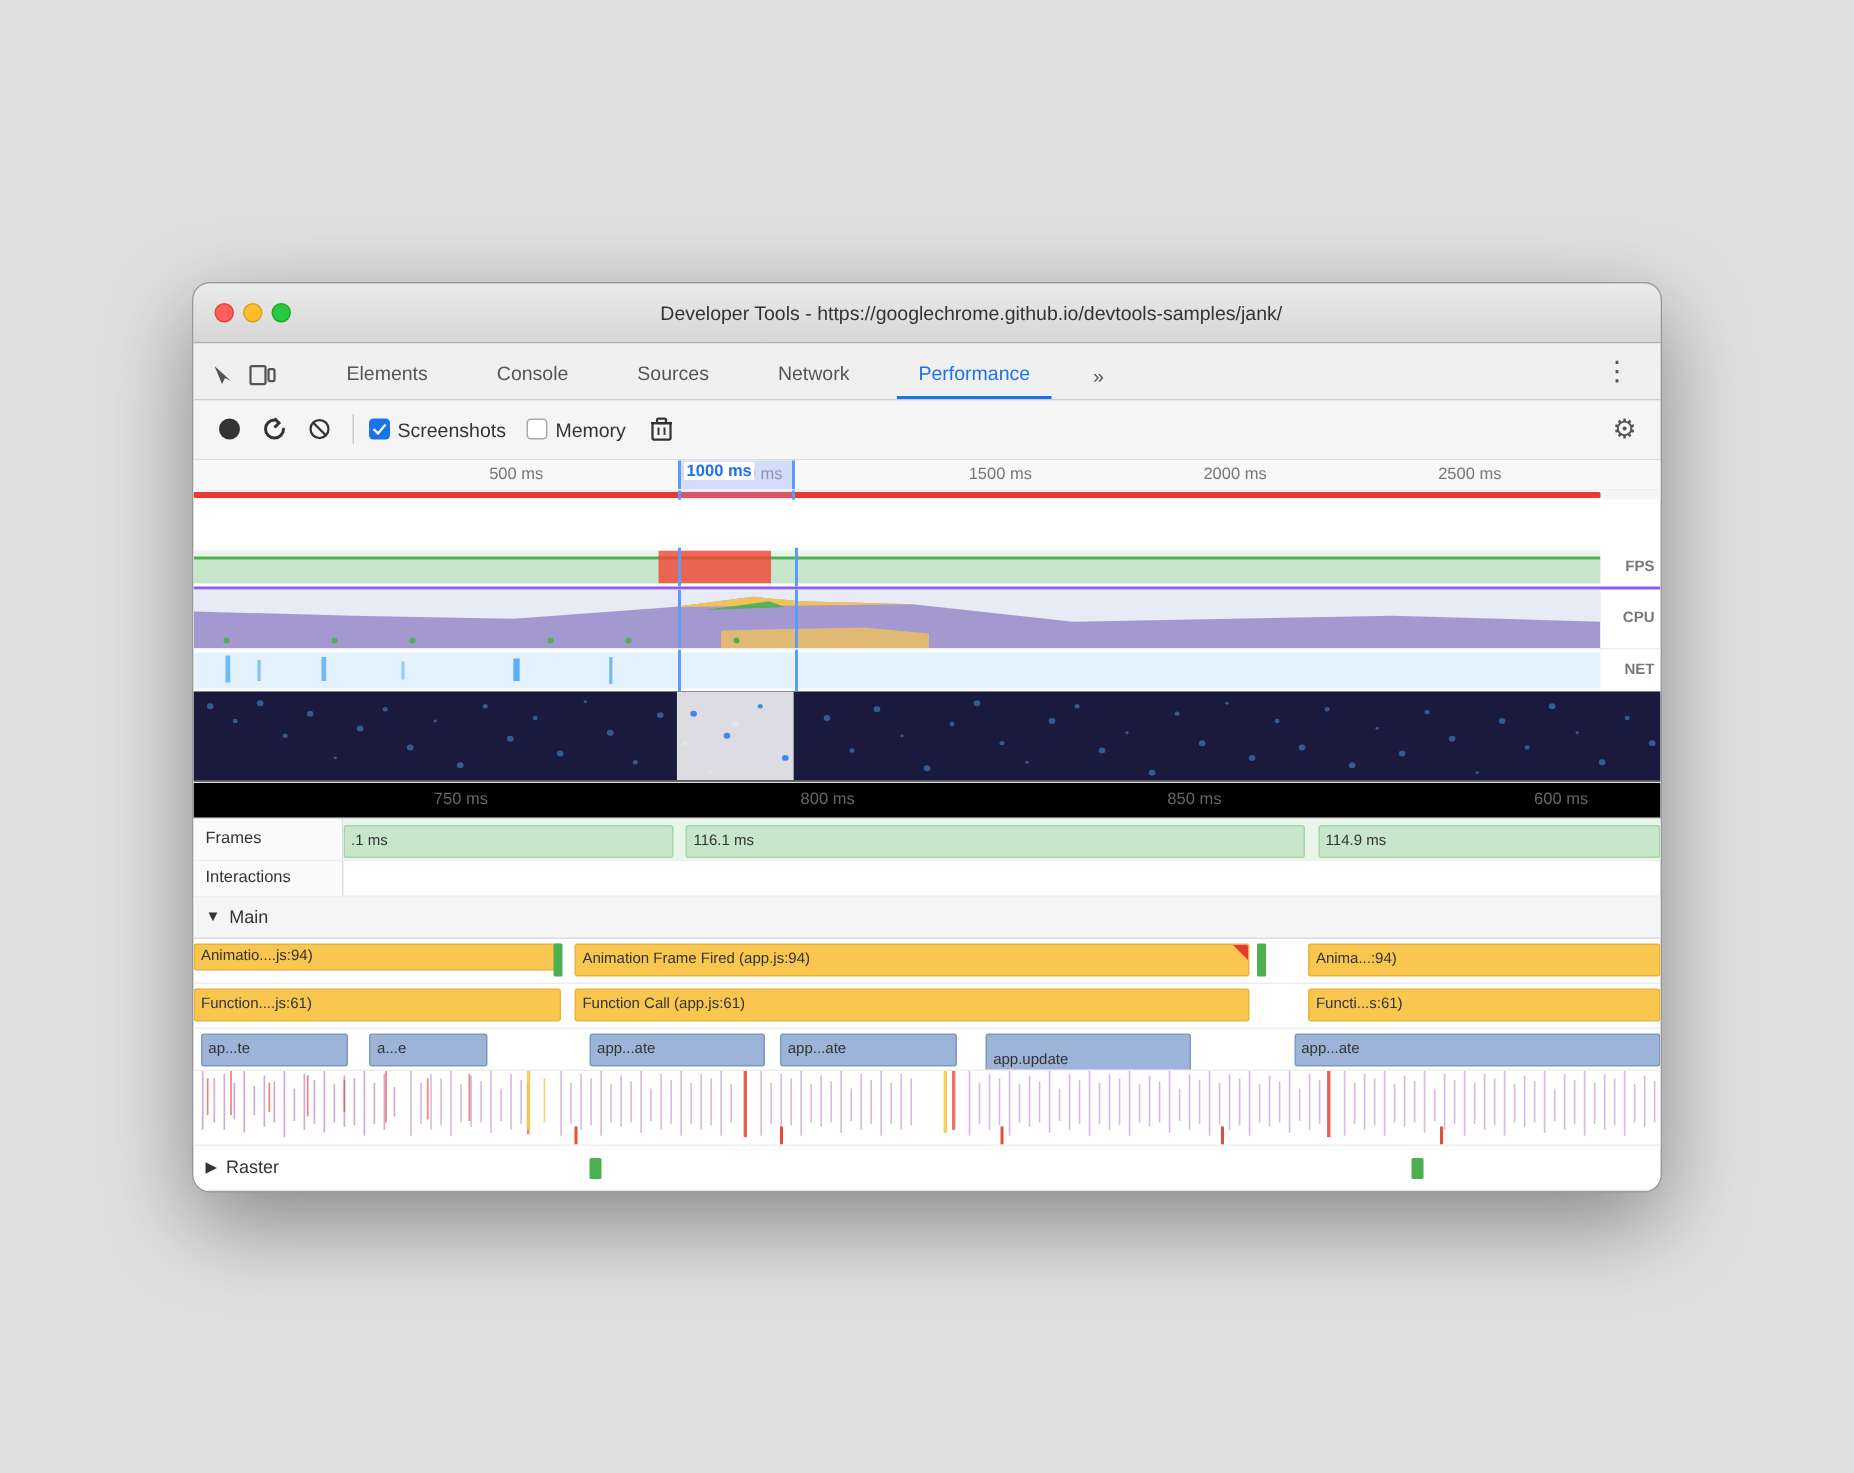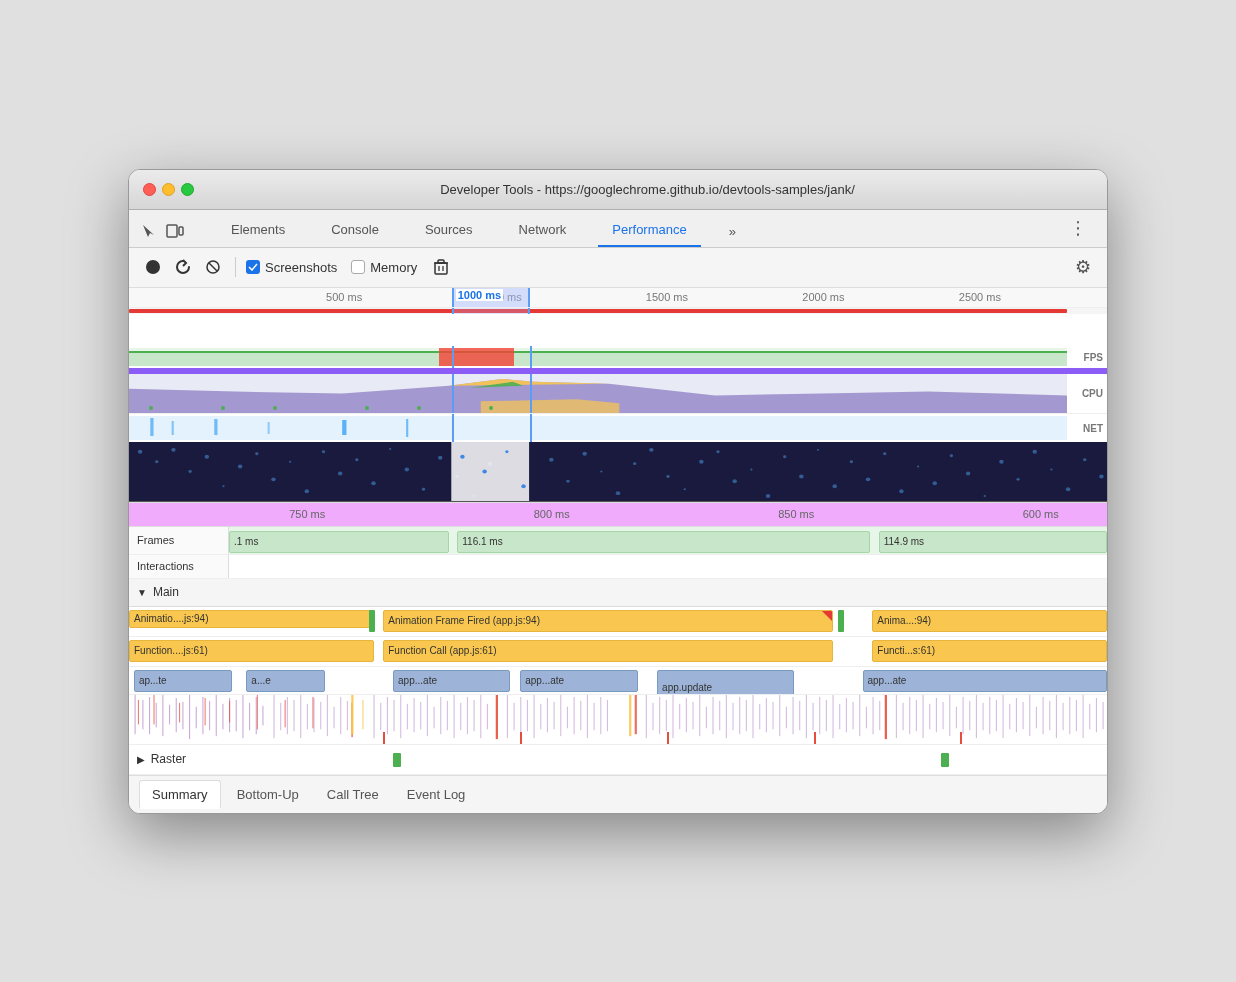--- a/index.html
+++ b/index.html
@@ -185,7 +185,7 @@
     .overview-row {
       height: 28px;
       position: relative;
-      border-bottom: 6px solid #8b5cf6;
+      border-bottom: 2px solid #8b5cf6;
       overflow: hidden;
       margin-top: 32px;
     }

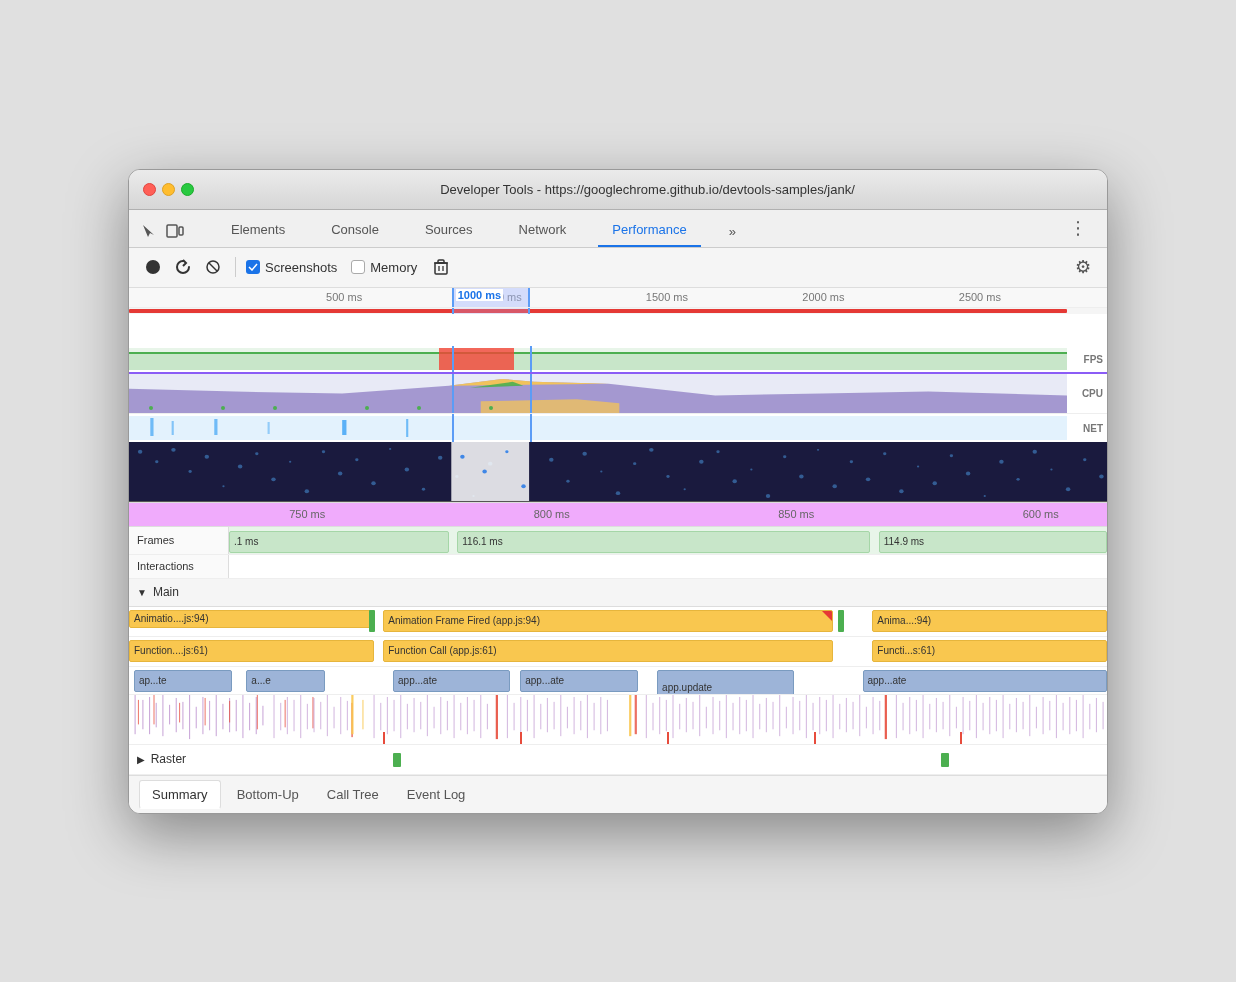--- a/index.html
+++ b/index.html
@@ -222,7 +222,7 @@
     }
     .timeline-time-ruler {
       height: 24px;
-      background: #f0abfc;
+      background: #000000;
       border-bottom: 1px solid #ddd;
       display: flex;
       align-items: center;

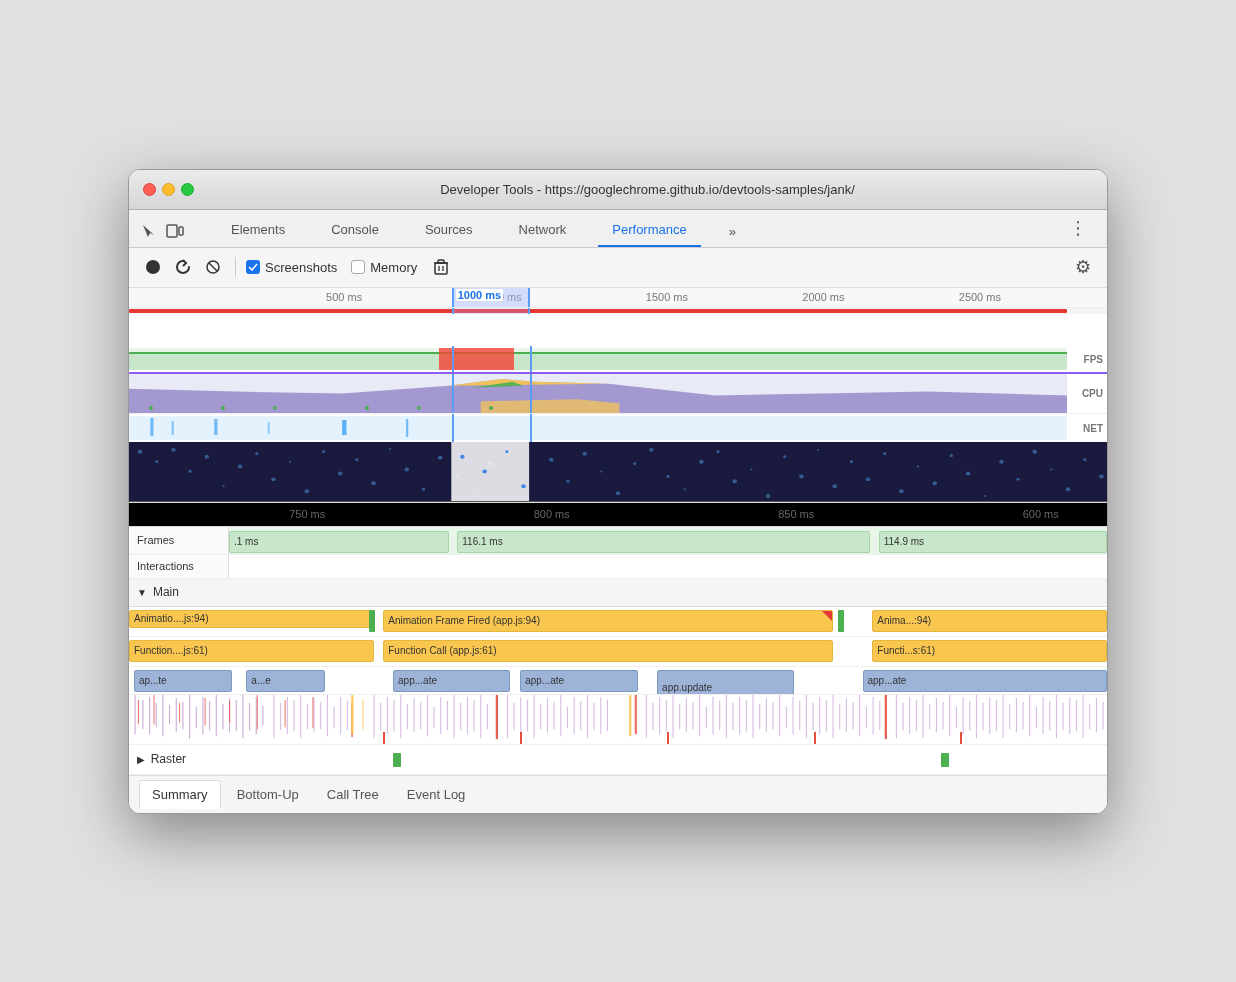--- a/index.html
+++ b/index.html
@@ -853,12 +853,6 @@
       </div>
     </div>
 
-    <div class="bottom-tabs">
-      <div class="bottom-tab active">Summary</div>
-      <div class="bottom-tab">Bottom-Up</div>
-      <div class="bottom-tab">Call Tree</div>
-      <div class="bottom-tab">Event Log</div>
-    </div>
   </div>
 </div>
 

